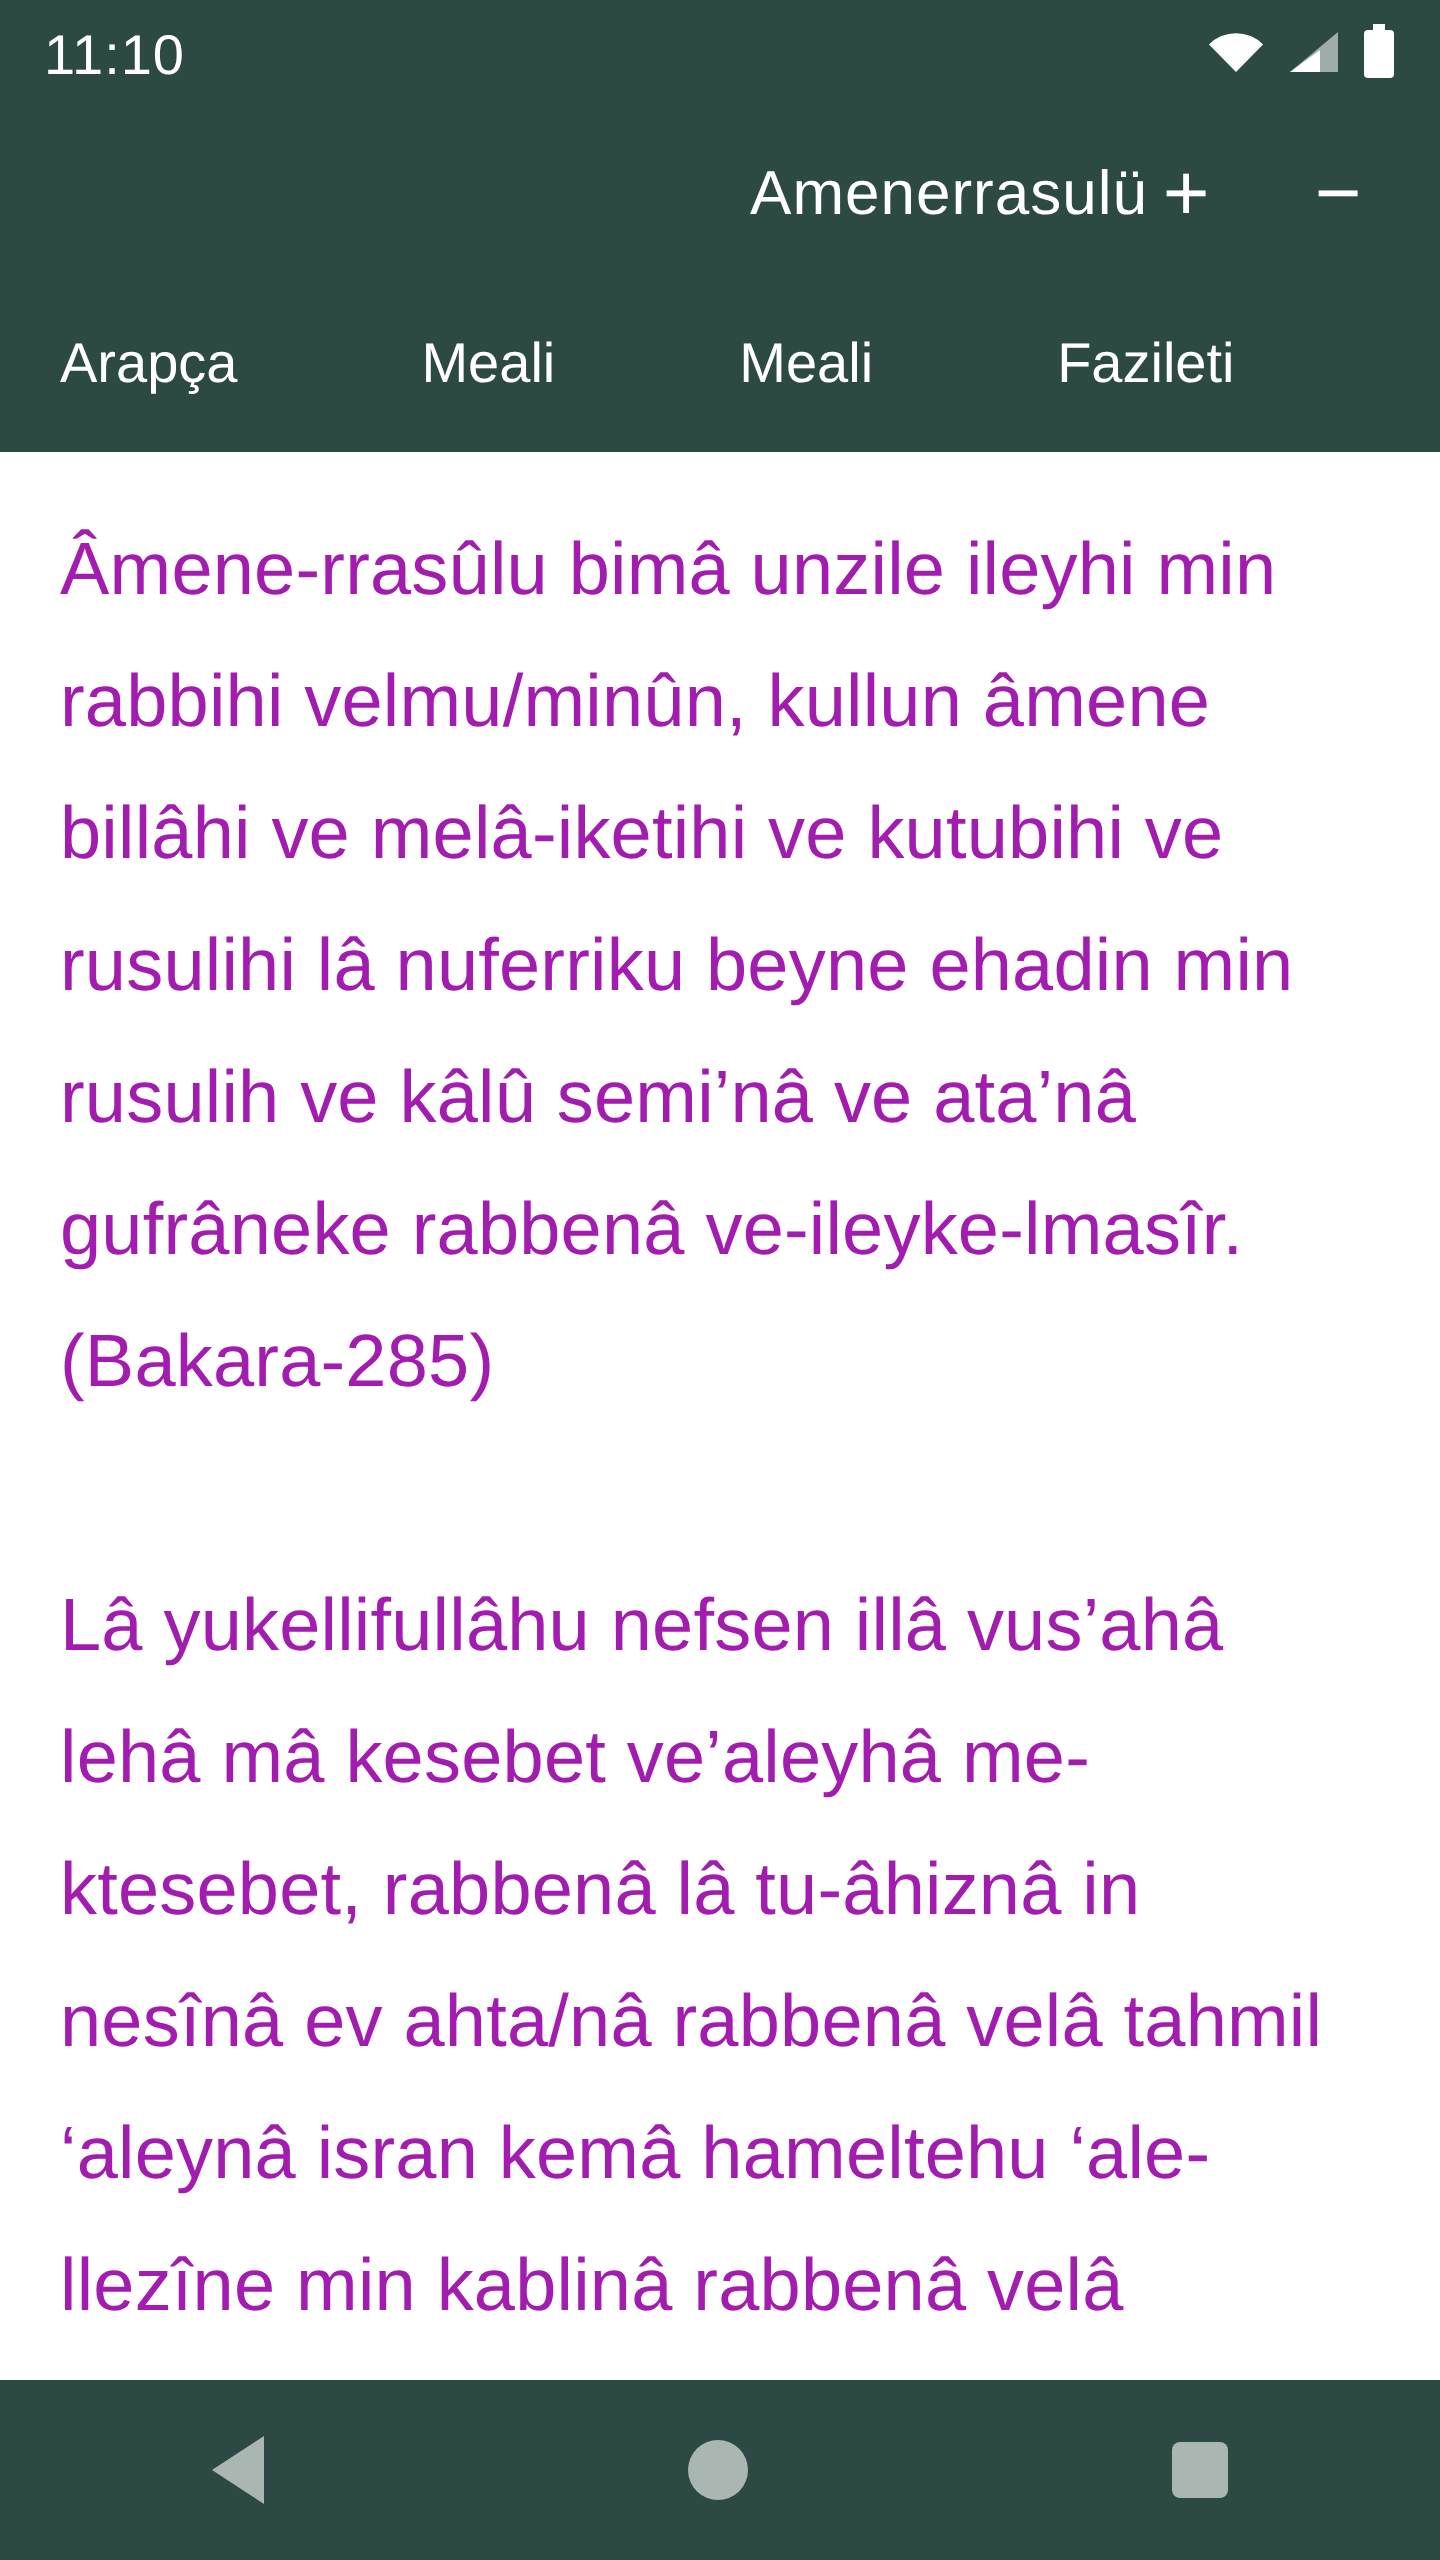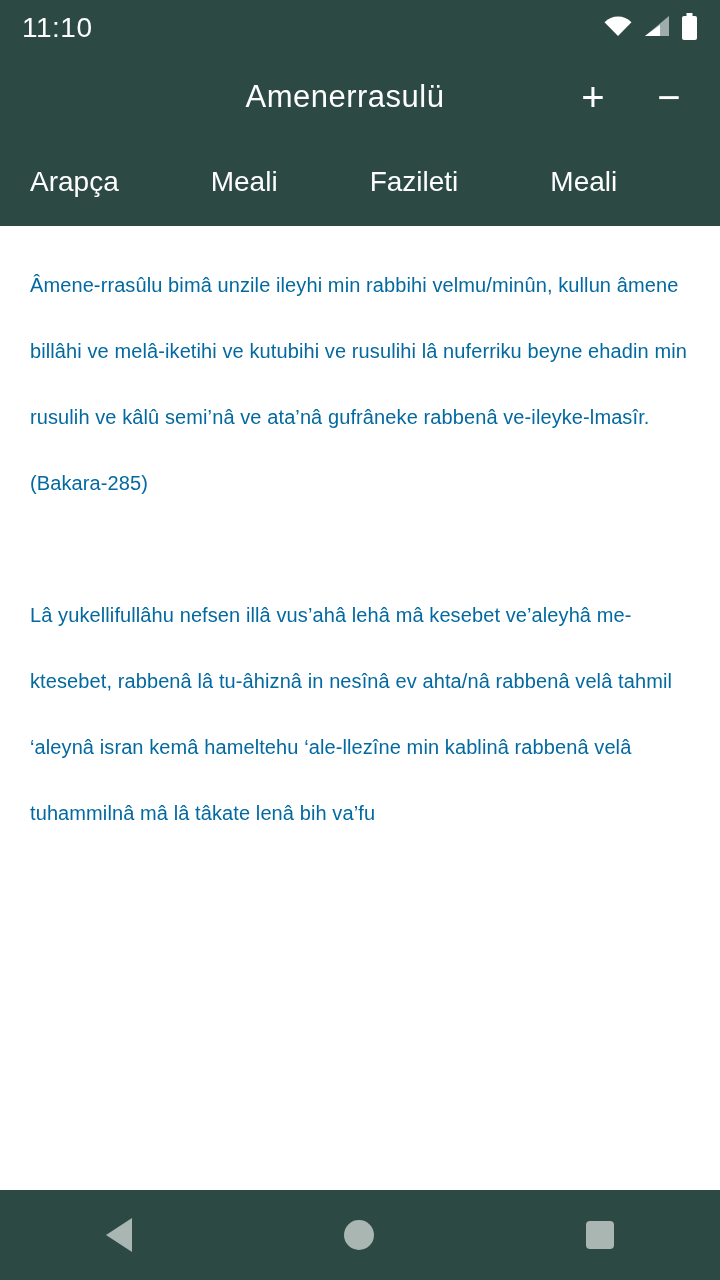--- a/index.html
+++ b/index.html
@@ -56,7 +56,7 @@
   }
   .appbar .title {
     flex: 1;
-    text-align: center;
+    text-align: right;
     font-size: 31px;
     letter-spacing: 0.5px;
     padding-left: 90px;

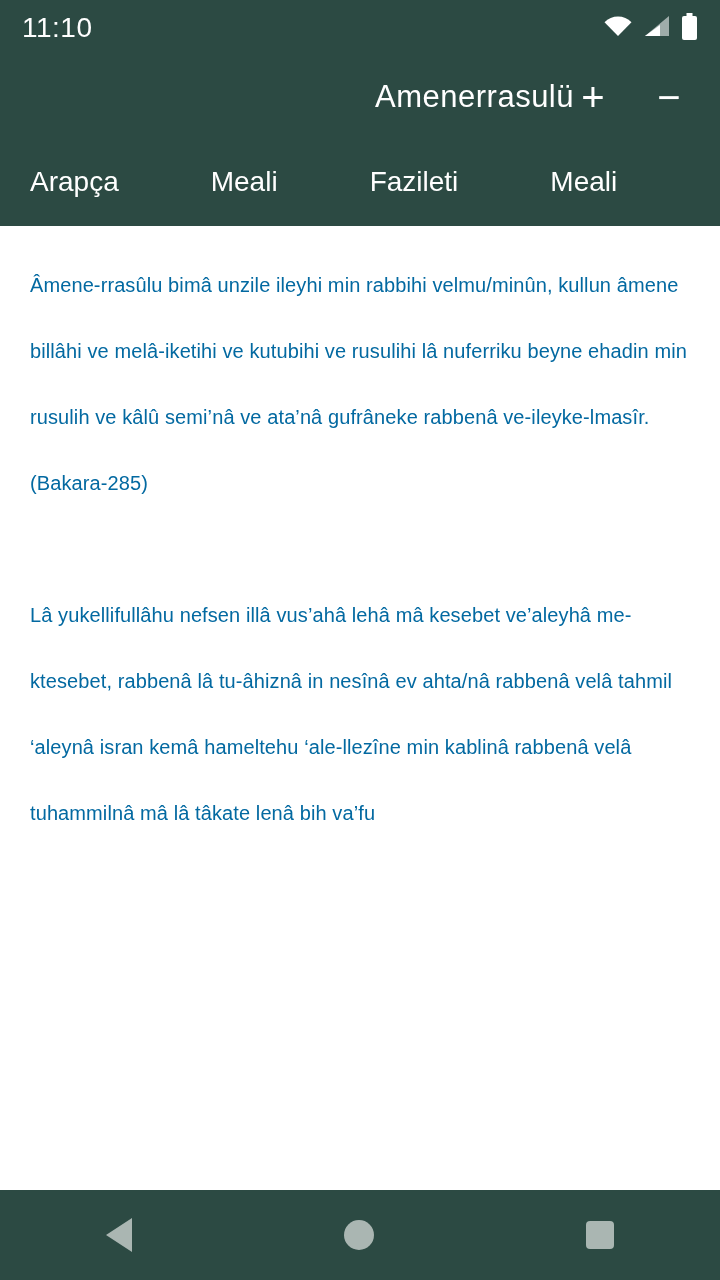--- a/index.html
+++ b/index.html
@@ -193,8 +193,8 @@
   <div class="tabbar">
     <div class="tab first">Arapça</div>
     <div class="tab">Meali</div>
+    <div class="tab">Meali</div>
     <div class="tab">Fazileti</div>
-    <div class="tab">Meali</div>
   </div>
 
   <div class="content">

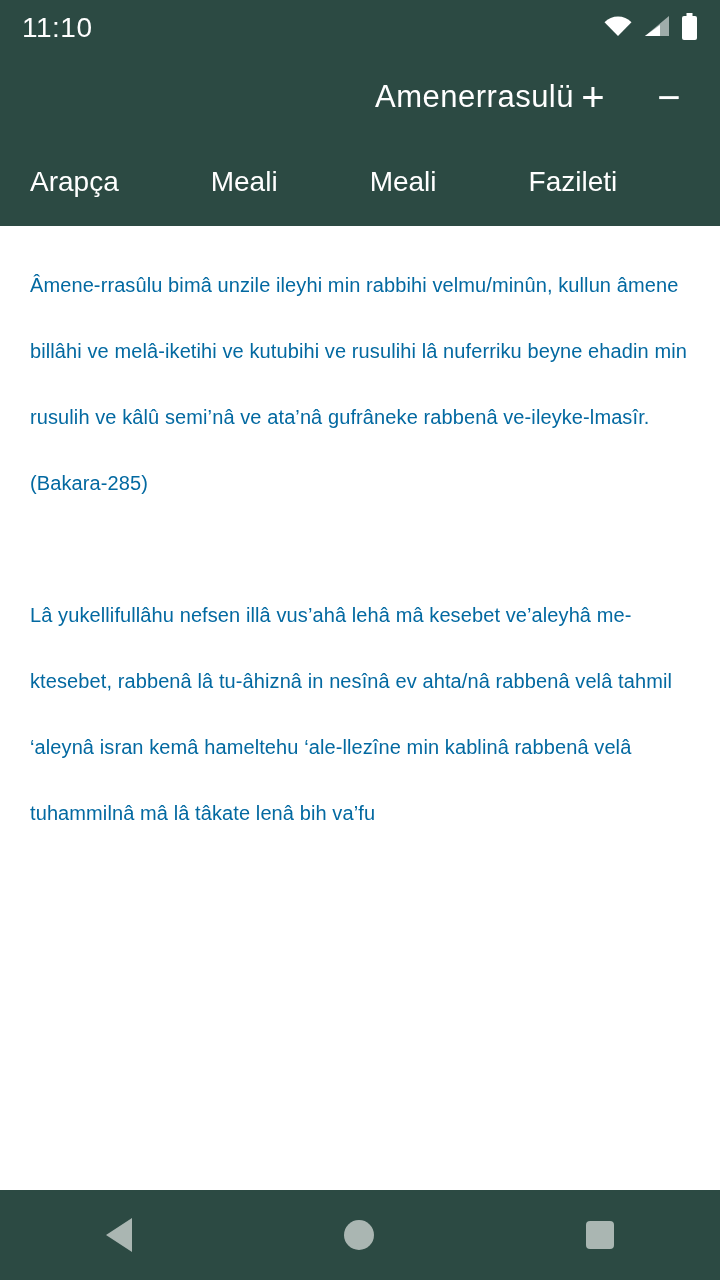--- a/index.html
+++ b/index.html
@@ -117,8 +117,8 @@
     position: relative;
   }
   .para {
-    color: #0369a1;
-    font-size: 20px;
+    color: #a21caf;
+    font-size: 37px;
     line-height: 66px;
     letter-spacing: 0.1px;
   }

